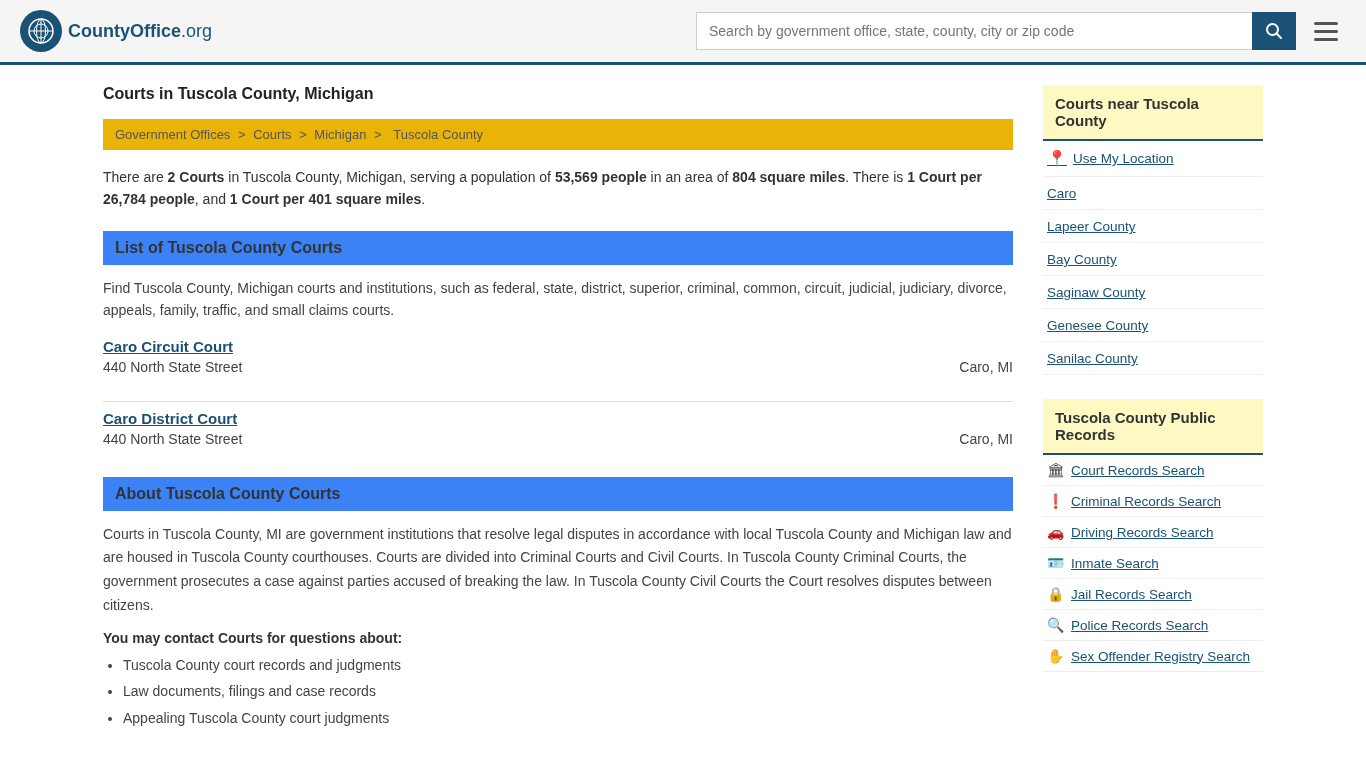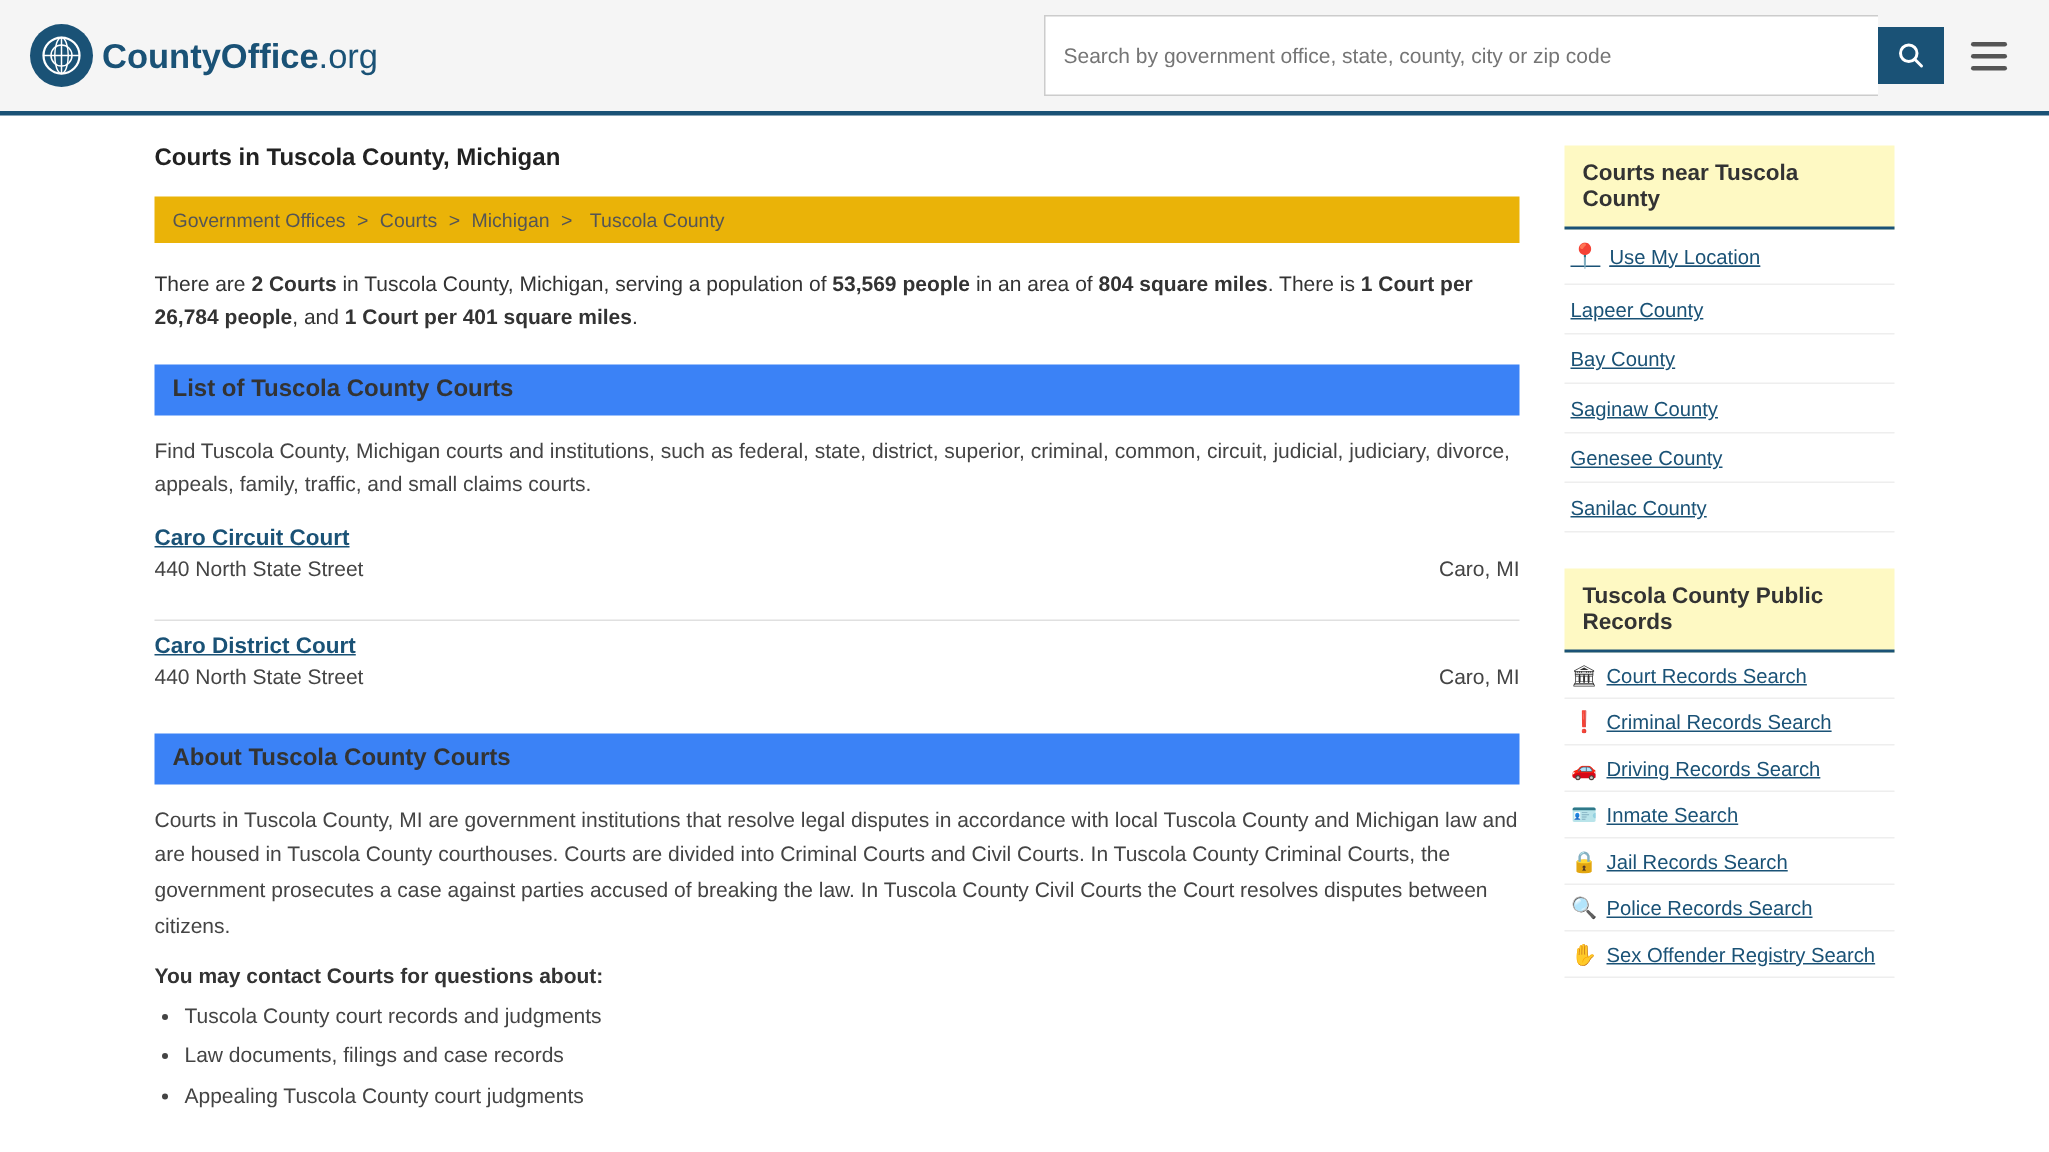--- a/index.html
+++ b/index.html
@@ -33,7 +33,7 @@
       font-size: 18px;
     }
     .logo-text {
-      font-size: 23px;
+      font-size: 18px;
       font-weight: bold;
       color: #333;
     }

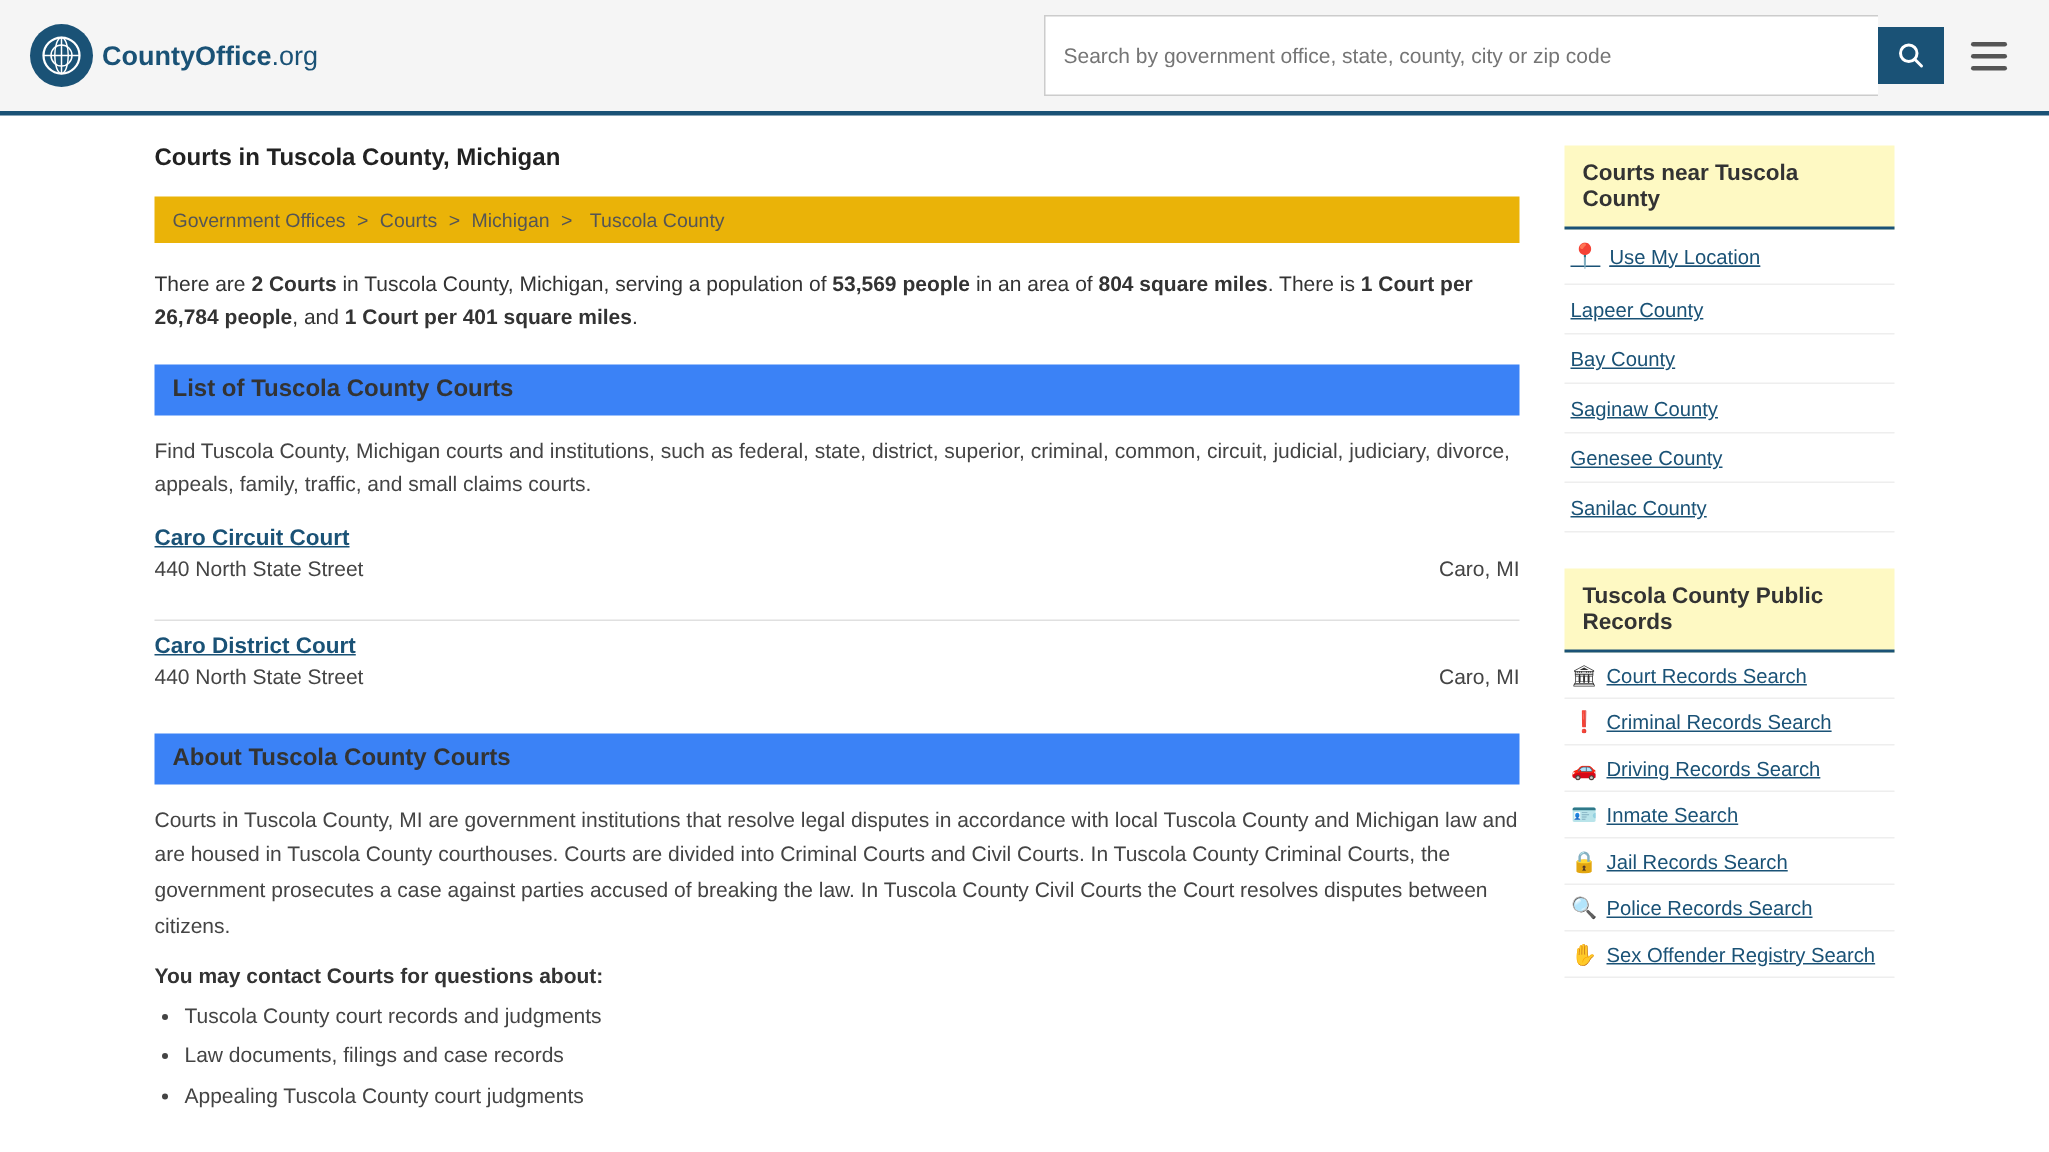--- a/index.html
+++ b/index.html
@@ -53,7 +53,7 @@
       border-right: none;
       font-size: 14px;
       outline: none;
-      height: 54px;
+      height: 38px;
     }
     .search-btn {
       background: #1a5276;

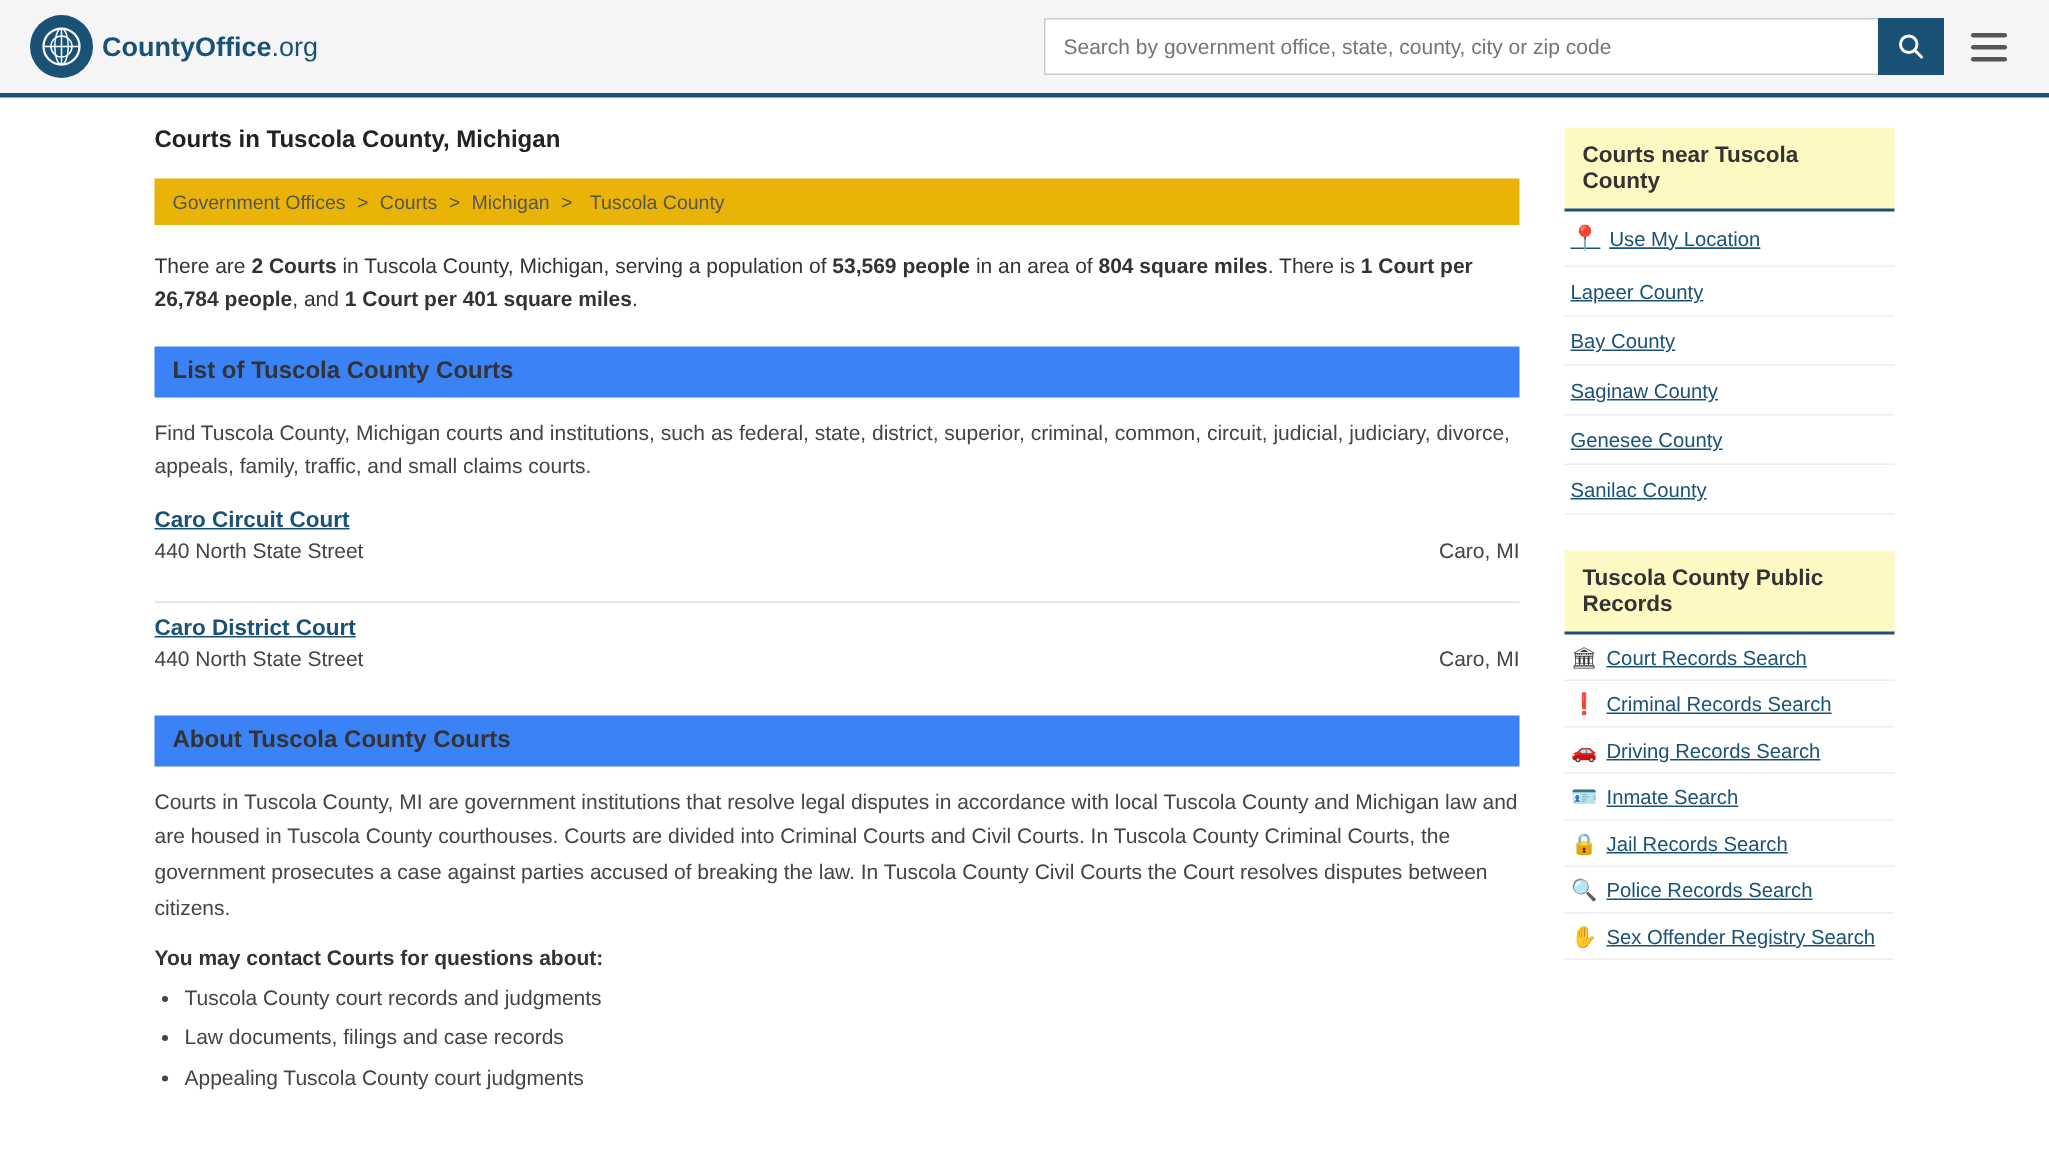--- a/index.html
+++ b/index.html
@@ -318,6 +318,7 @@
             <a href="#">Use My Location</a>
           </span>
         </li>
+        <li><a href="#">Caro</a></li>
         <li><a href="#">Lapeer County</a></li>
         <li><a href="#">Bay County</a></li>
         <li><a href="#">Saginaw County</a></li>

